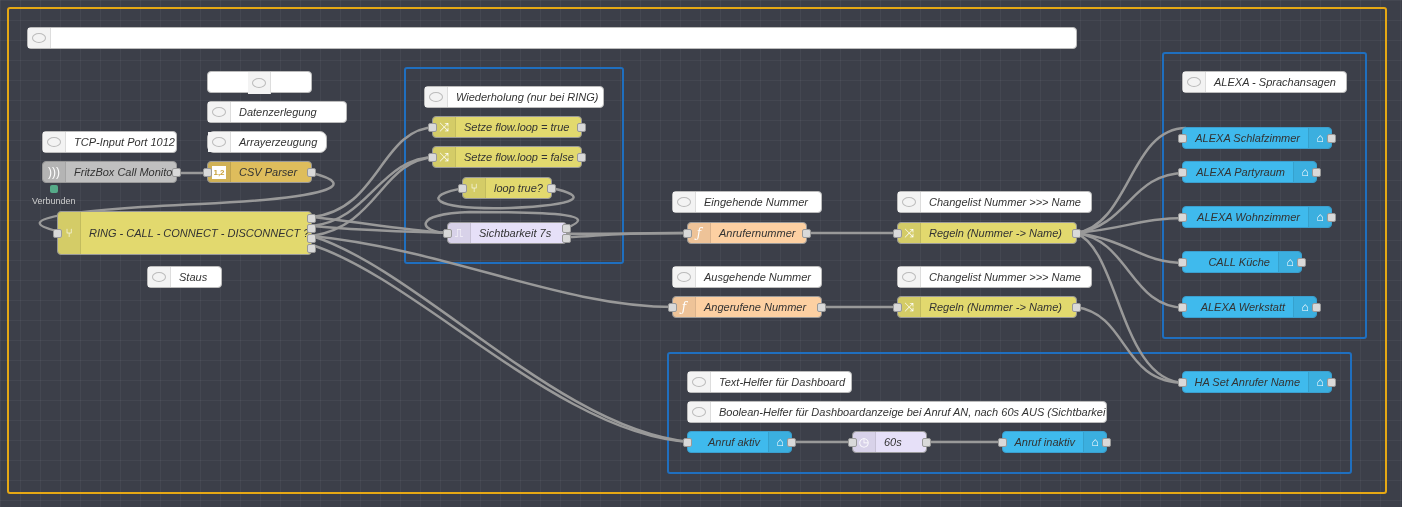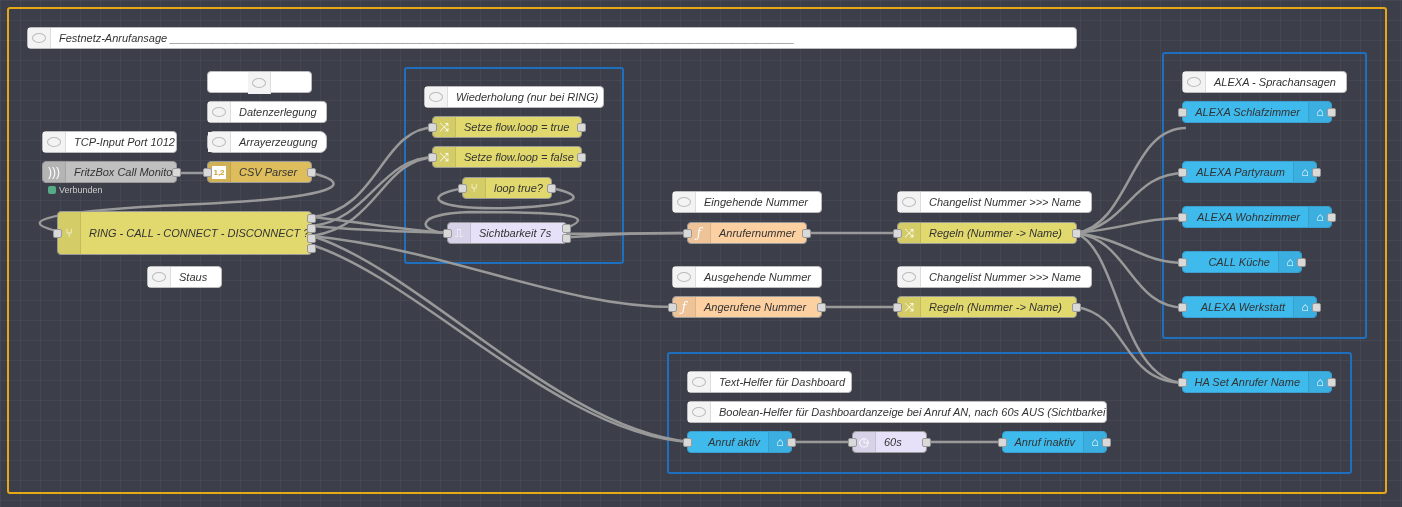--- a/index.html
+++ b/index.html
@@ -106,7 +106,6 @@
   <span class="icon">
       <span class="bubble"></span>
     </span>
-  <span class="label">Festnetz-Anrufansage ______________________________________________________________________________________________________</span>
 </div>
 
 <div class="node comment" style="left:207px;top:71px;width:105px;flex-direction:column;">

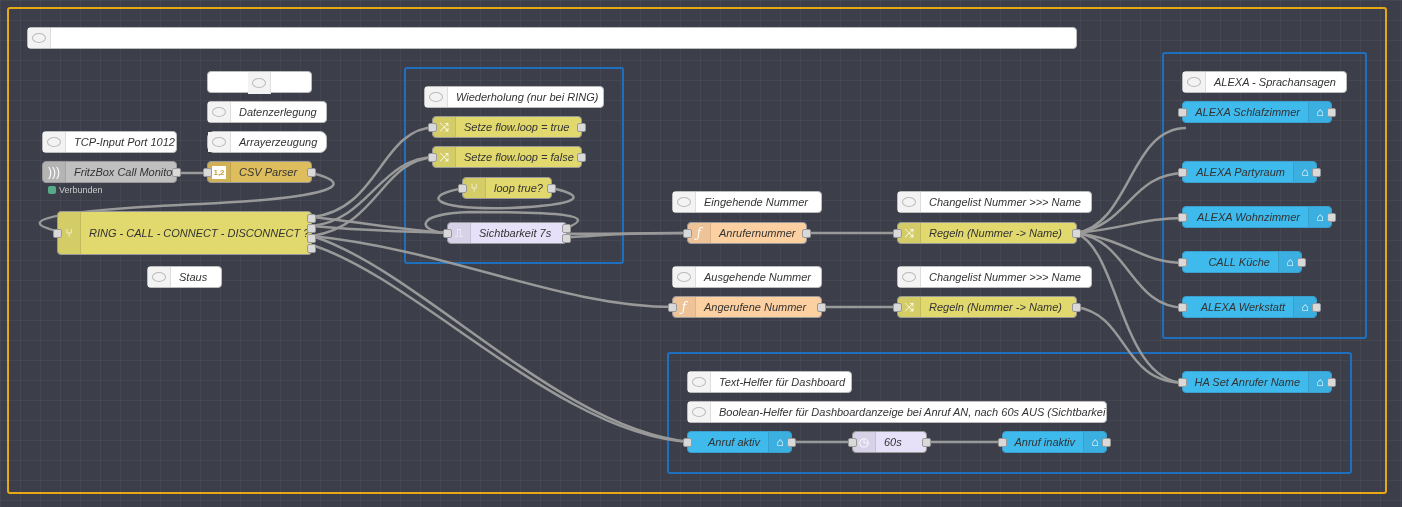--- a/index.html
+++ b/index.html
@@ -114,7 +114,7 @@
     </span>
   <span class="label">CSV-Parser</span>
 </div>
-<div class="node comment" style="left:207px;top:101px;width:120px;font-style:italic;">
+<div class="node comment" style="left:207px;top:101px;width:140px;font-style:italic;">
   <span class="icon">
       <span class="bubble"></span>
     </span>

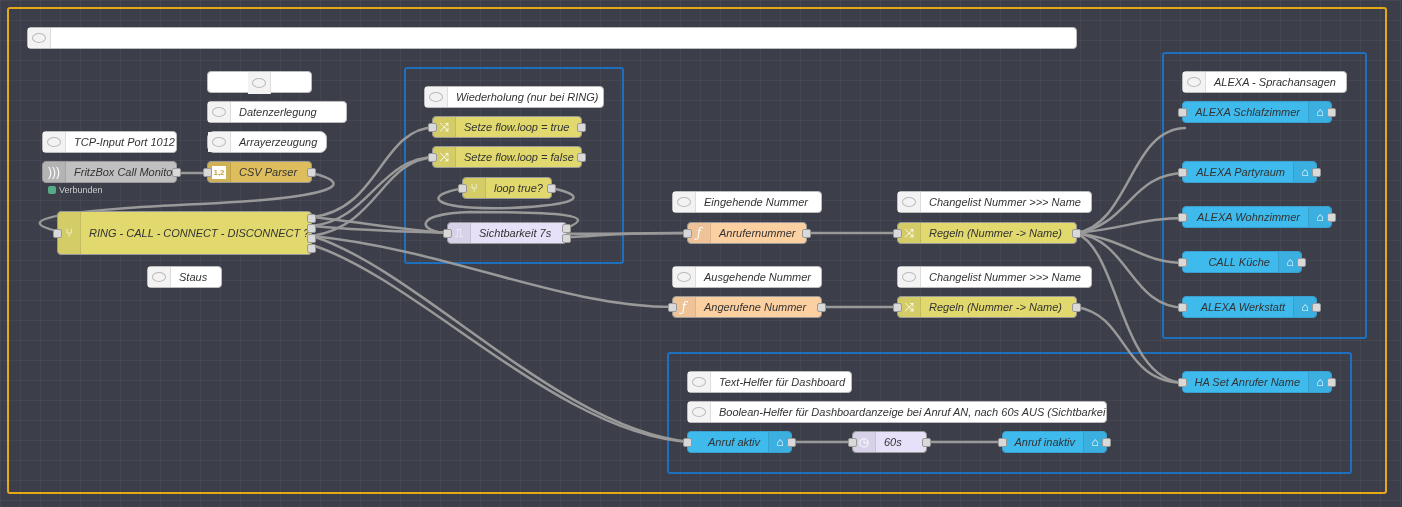--- a/index.html
+++ b/index.html
@@ -257,7 +257,7 @@
     </span>
   <span class="label">ALEXA - Sprachansagen</span>
 </div>
-<div class="node blue" style="left:1182px;top:101px;width:150px;">
+<div class="node blue" style="left:1182px;top:127px;width:150px;">
   <span class="port" style="left:-5px;top:6px;"></span>
   <span class="label">ALEXA Schlafzimmer</span>
   <span class="icon right">⌂</span>

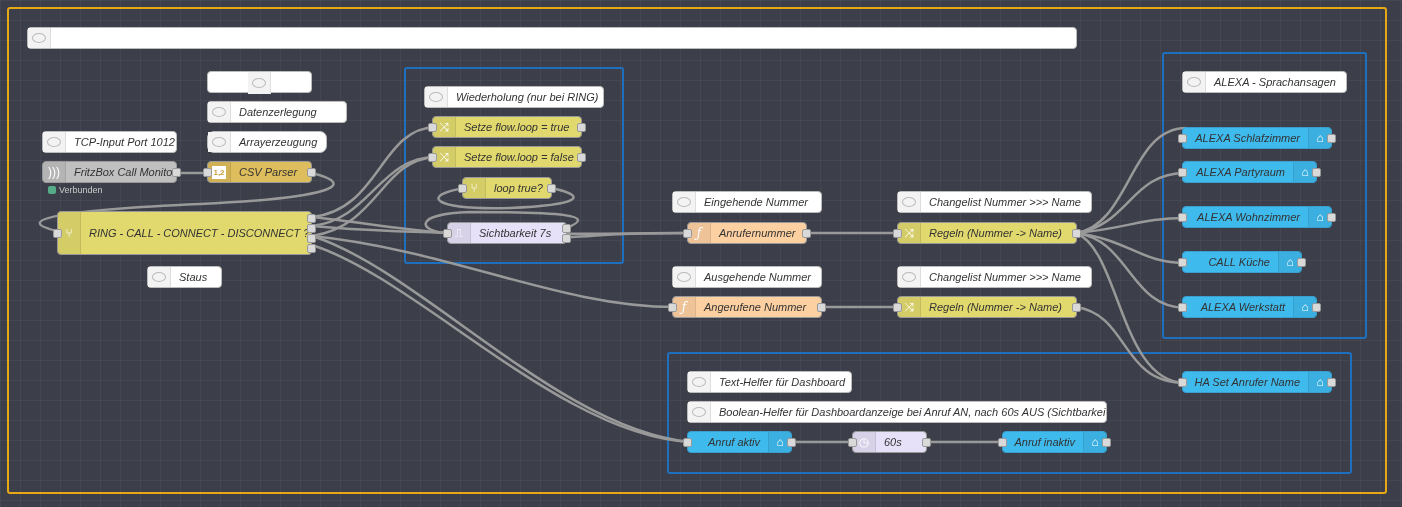--- a/index.html
+++ b/index.html
@@ -138,7 +138,7 @@
   <span class="label">FritzBox Call Monitor</span>
   <span class="port" style="right:-5px;top:6px;"></span>
 </div>
-<div class="status" style="left:48px;top:185px;">
+<div class="status" style="left:32px;top:185px;flex-direction:column;">
   <span class="dot"></span>
   <span>Verbunden</span>
 </div>

